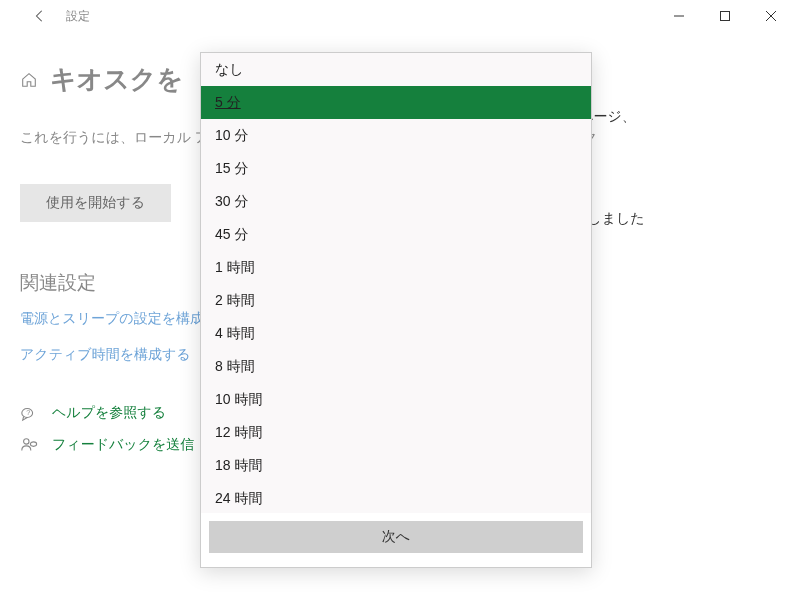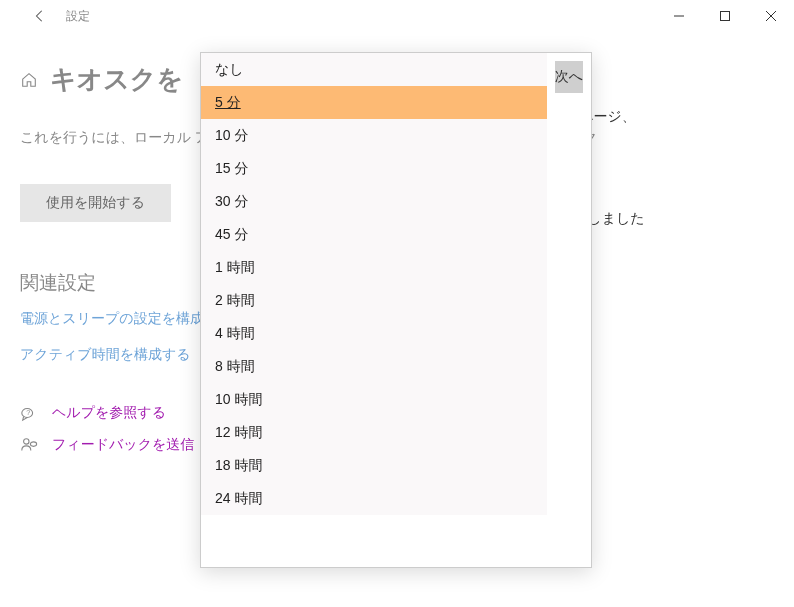--- a/index.html
+++ b/index.html
@@ -32,7 +32,7 @@
     .bg-text { position: absolute; font-size: 14px; color: #333; }
     
     
-    .dialog { position: absolute; left: 200px; top: 52px; width: 392px; height: 516px; background: #fff; box-shadow: 0 4px 20px rgba(0,0,0,0.15); border: 1px solid #ccc; display: flex; flex-direction: row; }
+    .dialog { position: absolute; left: 200px; top: 52px; width: 392px; height: 516px; background: #fff; box-shadow: 0 4px 20px rgba(0,0,0,0.15); border: 1px solid #ccc; display: flex; flex-direction: column; }
     .dialog-body { flex: 1; overflow: hidden; }
     .list-area { background: #faf8f9; }
     .list-item { height: 33px; display: flex; align-items: center; padding-left: 14px; font-size: 14px; color: #222; cursor: pointer; }

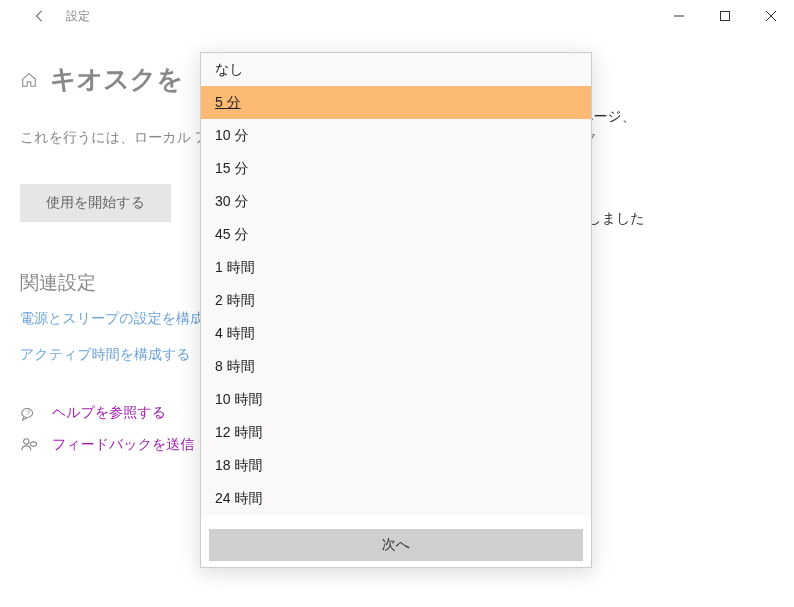--- a/index.html
+++ b/index.html
@@ -36,7 +36,7 @@
     .dialog-body { flex: 1; overflow: hidden; }
     .list-area { background: #faf8f9; }
     .list-item { height: 33px; display: flex; align-items: center; padding-left: 14px; font-size: 14px; color: #222; cursor: pointer; }
-    .list-item.selected { background: #fdba74; text-decoration: underline; }
+    .list-item.selected { background: #15803d; text-decoration: underline; }
     
     .dialog-footer { display: flex; padding: 8px 8px 6px 8px; gap: 22px; }
     .dlg-btn { flex: 1; height: 32px; background: #cfcfcf; border: none; font-size: 14px; color: #333; cursor: pointer; }

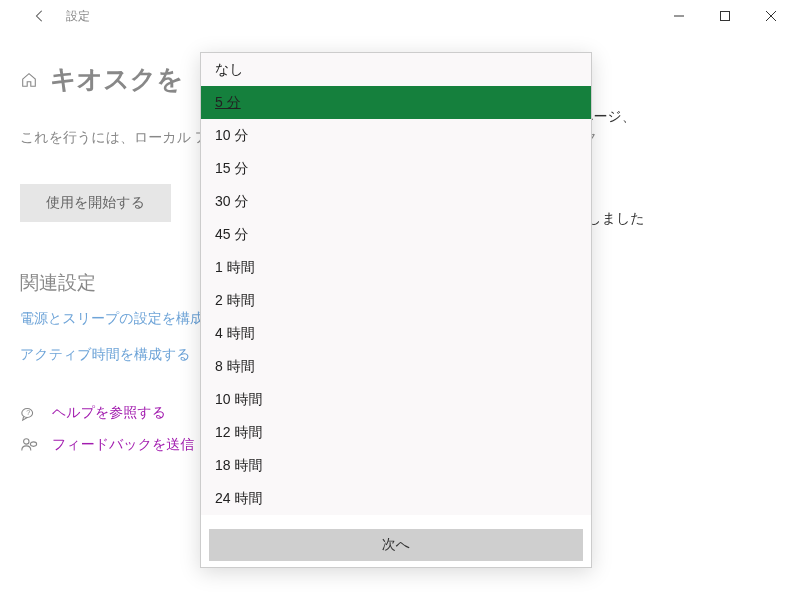--- a/index.html
+++ b/index.html
@@ -27,7 +27,7 @@
     .help-row { display: flex; align-items: center; margin-bottom: 14px; margin-top: 40px; }
     .help-row.second { margin-top: 10px; }
     .help-icon { width: 18px; height: 18px; margin-right: 14px; color: #888; position: relative; }
-    .help-link { color: #a21caf; font-size: 14px; cursor: pointer; }
+    .help-link { color: #15803d; font-size: 14px; cursor: pointer; }
     
     .bg-text { position: absolute; font-size: 14px; color: #333; }
     

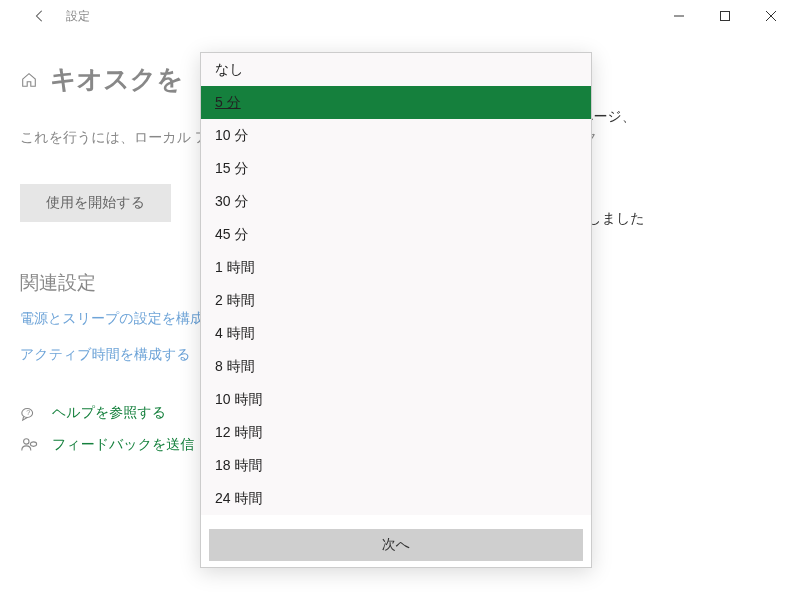--- a/index.html
+++ b/index.html
@@ -38,7 +38,7 @@
     .list-item { height: 33px; display: flex; align-items: center; padding-left: 14px; font-size: 14px; color: #222; cursor: pointer; }
     .list-item.selected { background: #15803d; text-decoration: underline; }
     
-    .dialog-footer { display: flex; padding: 8px 8px 6px 8px; gap: 22px; }
+    .dialog-footer { display: flex; padding: 8px 8px 14px 8px; gap: 22px; }
     .dlg-btn { flex: 1; height: 32px; background: #cfcfcf; border: none; font-size: 14px; color: #333; cursor: pointer; }
   </style>
 </head>

